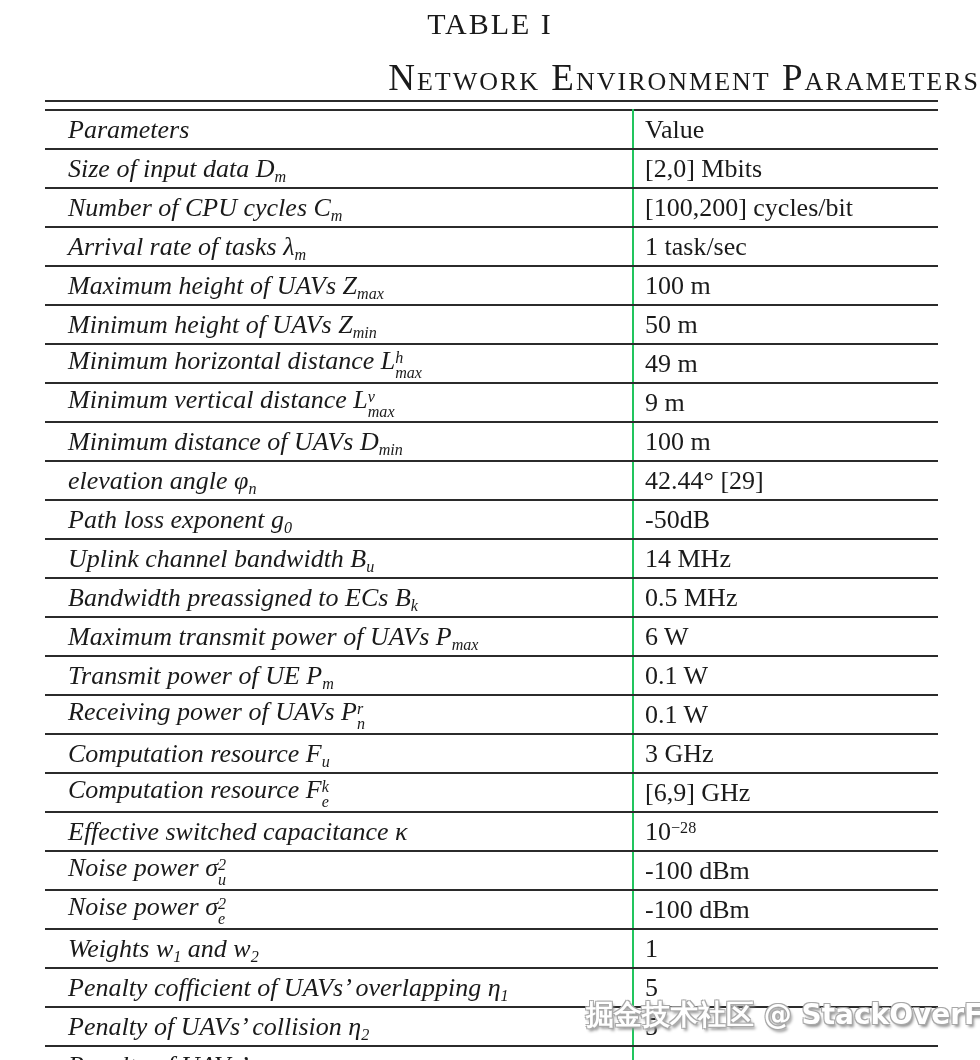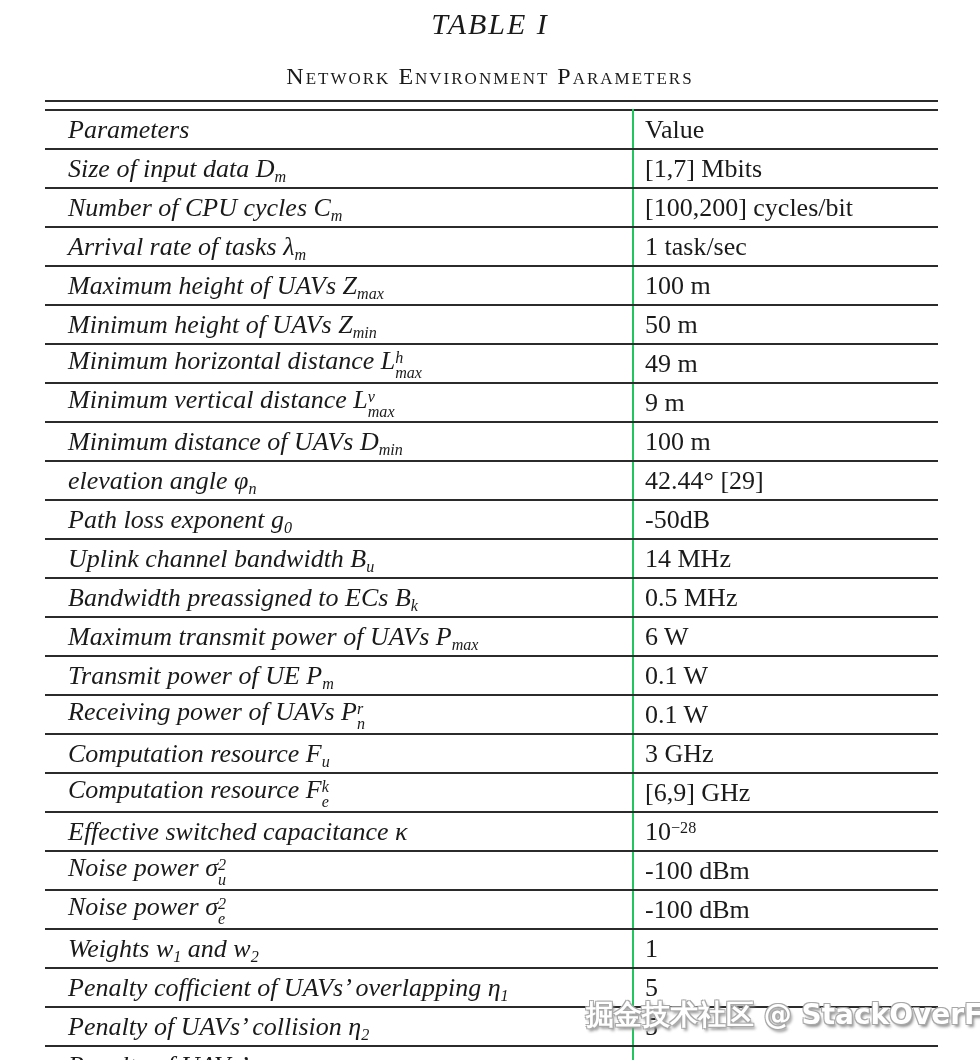--- a/index.html
+++ b/index.html
@@ -15,7 +15,6 @@
   .title {
     font-size: 30px;
     letter-spacing: 2px;
-    font-style: italic;
   }
   .subtitle {
     margin-top: 22px;

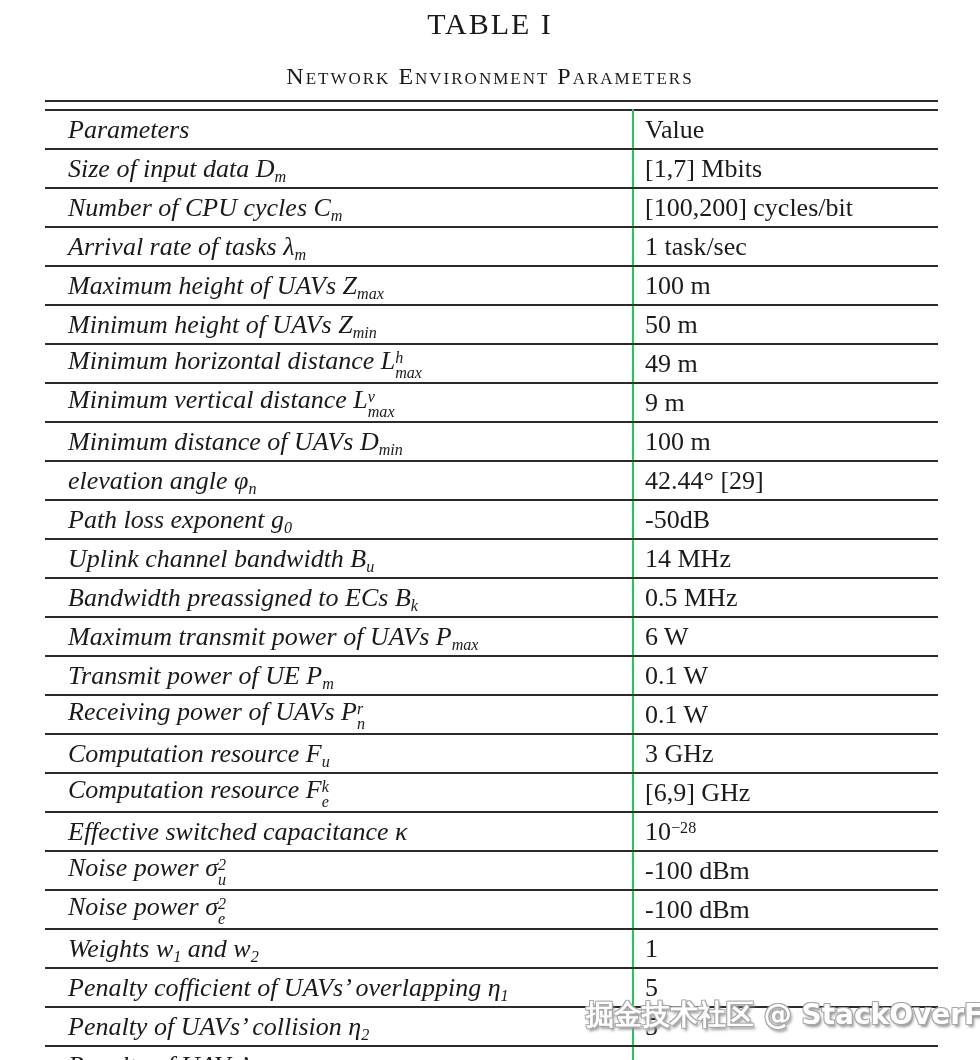--- a/index.html
+++ b/index.html
@@ -17,10 +17,11 @@
     letter-spacing: 2px;
   }
   .subtitle {
-    margin-top: 22px;
-    font-size: 24px;
+    margin-top: 15px;
+    font-size: 37px;
     font-variant: small-caps;
     letter-spacing: 2px;
+    text-align: right;
   }
   .tablewrap {
     position: absolute;

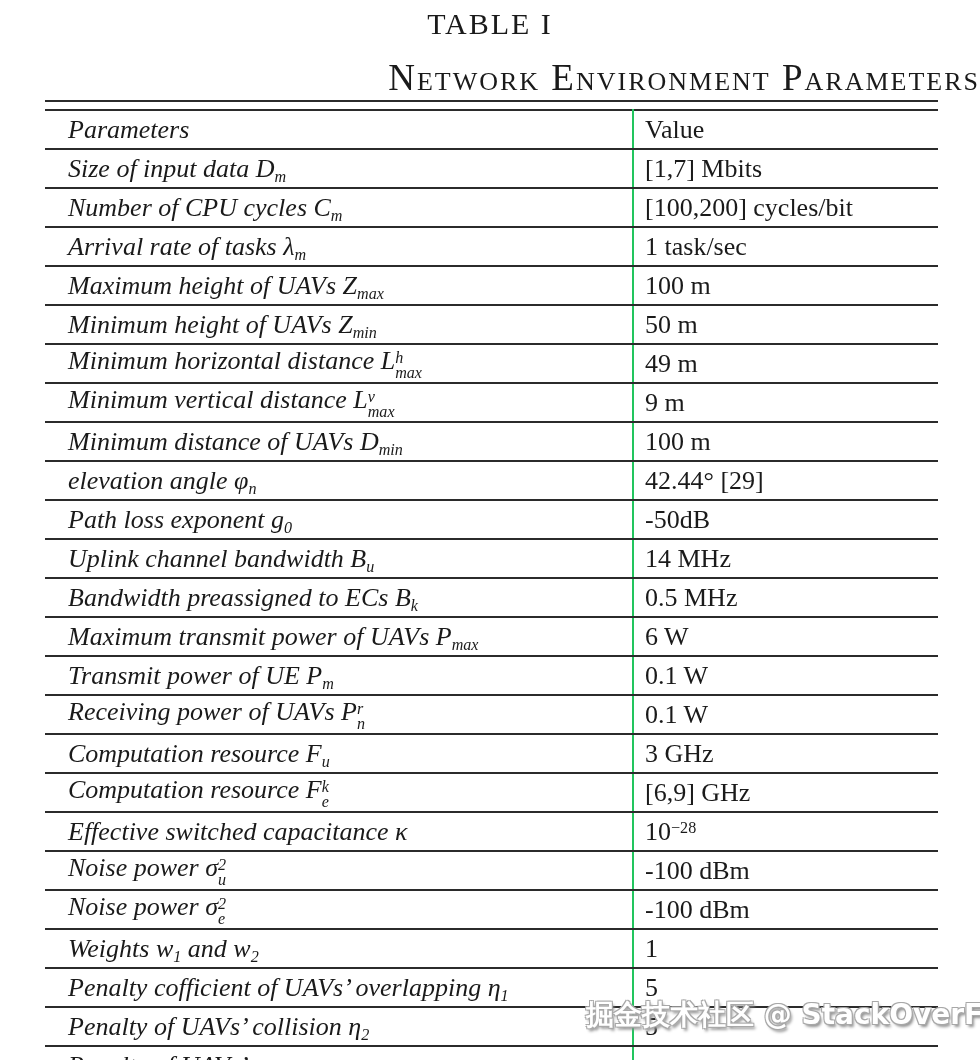--- a/index.html
+++ b/index.html
@@ -100,7 +100,7 @@
     <tbody id="tbody">
         <tr>
           <td class="pcol">Size of input data D<sub>m</sub></td>
-          <td class="vcol">[1,7] Mbits</td>
+          <td class="vcol">[2,0] Mbits</td>
         </tr>
         <tr>
           <td class="pcol">Number of CPU cycles C<sub>m</sub></td>

